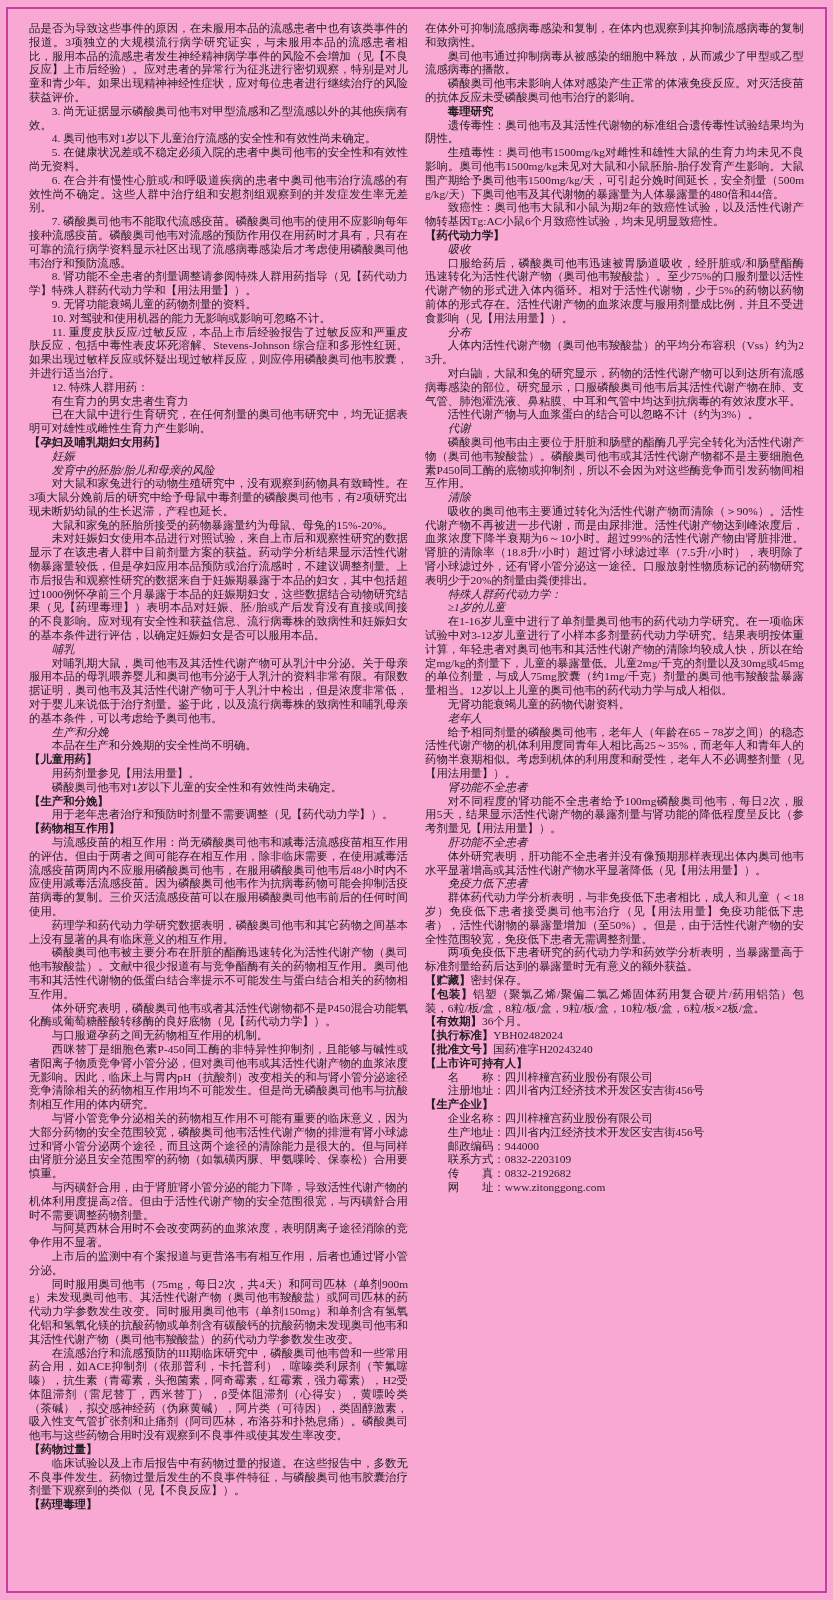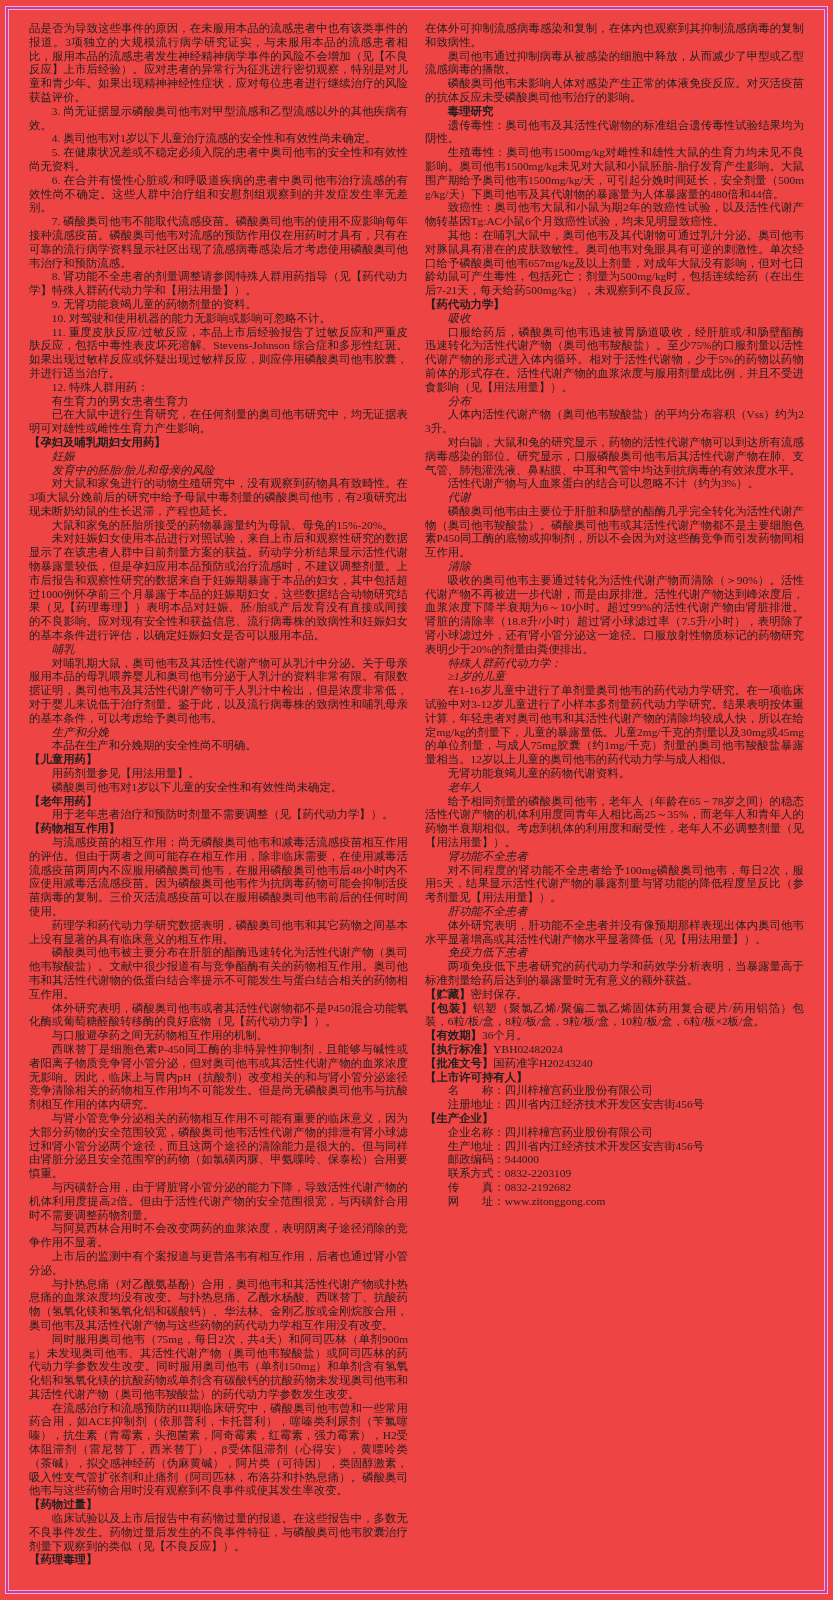--- a/index.html
+++ b/index.html
@@ -3,7 +3,7 @@
 <meta charset="utf-8">
 <style>
   html,body{margin:0;padding:0;background:#ffffff;}
-  .sheet{position:relative;width:833px;height:1600px;background:#ef4444;overflow:hidden;
+  .sheet{position:relative;width:833px;height:1600px;background:#f9a8d4;overflow:hidden;
          font-family:"Liberation Serif","DejaVu Serif",serif;}
   .frame-outer{position:absolute;left:5px;top:6px;right:5px;bottom:6px;
          border:1px solid #f2aed9;}

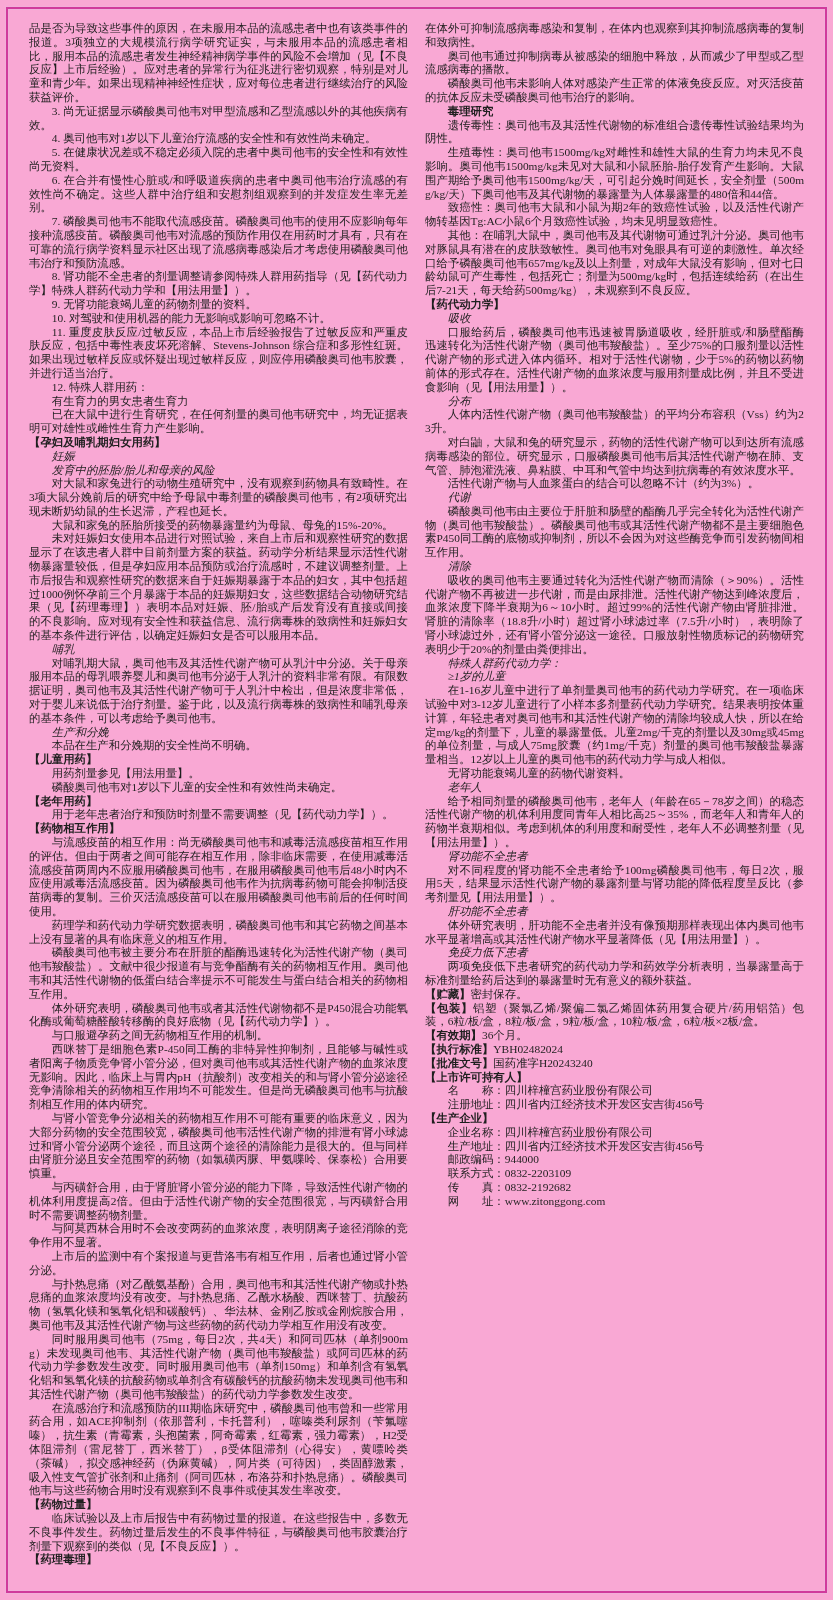--- a/index.html
+++ b/index.html
@@ -84,7 +84,6 @@
               <p class="para">遗传毒性：奥司他韦及其活性代谢物的标准组合遗传毒性试验结果均为阴性。</p>
               <p class="para">生殖毒性：奥司他韦1500mg/kg对雌性和雄性大鼠的生育力均未见不良影响。奥司他韦1500mg/kg未见对大鼠和小鼠胚胎-胎仔发育产生影响。大鼠围产期给予奥司他韦1500mg/kg/天，可引起分娩时间延长，安全剂量（500mg/kg/天）下奥司他韦及其代谢物的暴露量为人体暴露量的480倍和44倍。</p>
               <p class="para">致癌性：奥司他韦大鼠和小鼠为期2年的致癌性试验，以及活性代谢产物转基因Tg:AC小鼠6个月致癌性试验，均未见明显致癌性。</p>
-              <p class="para">其他：在哺乳大鼠中，奥司他韦及其代谢物可通过乳汁分泌。奥司他韦对豚鼠具有潜在的皮肤致敏性。奥司他韦对兔眼具有可逆的刺激性。单次经口给予磷酸奥司他韦657mg/kg及以上剂量，对成年大鼠没有影响，但对七日龄幼鼠可产生毒性，包括死亡；剂量为500mg/kg时，包括连续给药（在出生后7-21天，每天给药500mg/kg），未观察到不良反应。</p>
               <p class="header">【药代动力学】</p>
               <p class="sub">吸收</p>
               <p class="para">口服给药后，磷酸奥司他韦迅速被胃肠道吸收，经肝脏或/和肠壁酯酶迅速转化为活性代谢产物（奥司他韦羧酸盐）。至少75%的口服剂量以活性代谢产物的形式进入体内循环。相对于活性代谢物，少于5%的药物以药物前体的形式存在。活性代谢产物的血浆浓度与服用剂量成比例，并且不受进食影响（见【用法用量】）。</p>

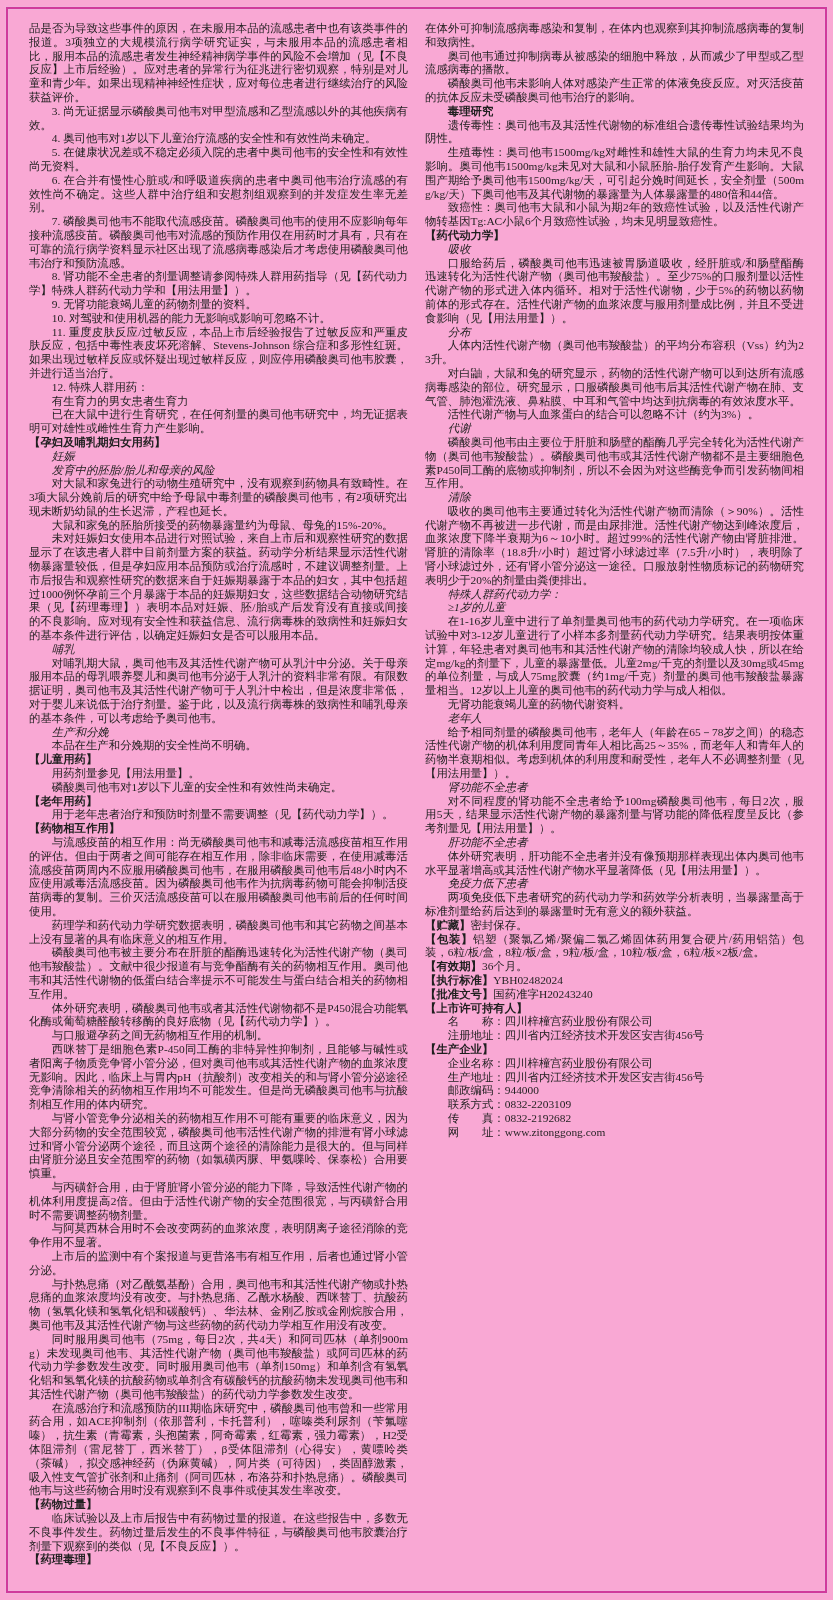--- a/index.html
+++ b/index.html
@@ -56,7 +56,7 @@
               <p class="header">【儿童用药】</p>
               <p class="para">用药剂量参见【用法用量】。</p>
               <p class="para">磷酸奥司他韦对1岁以下儿童的安全性和有效性尚未确定。</p>
-              <p class="header">【老年用药】</p>
+              <p class="header">【生产和分娩】</p>
               <p class="para">用于老年患者治疗和预防时剂量不需要调整（见【药代动力学】）。</p>
               <p class="header">【药物相互作用】</p>
               <p class="para">与流感疫苗的相互作用：尚无磷酸奥司他韦和减毒活流感疫苗相互作用的评估。但由于两者之间可能存在相互作用，除非临床需要，在使用减毒活流感疫苗两周内不应服用磷酸奥司他韦，在服用磷酸奥司他韦后48小时内不应使用减毒活流感疫苗。因为磷酸奥司他韦作为抗病毒药物可能会抑制活疫苗病毒的复制。三价灭活流感疫苗可以在服用磷酸奥司他韦前后的任何时间使用。</p>

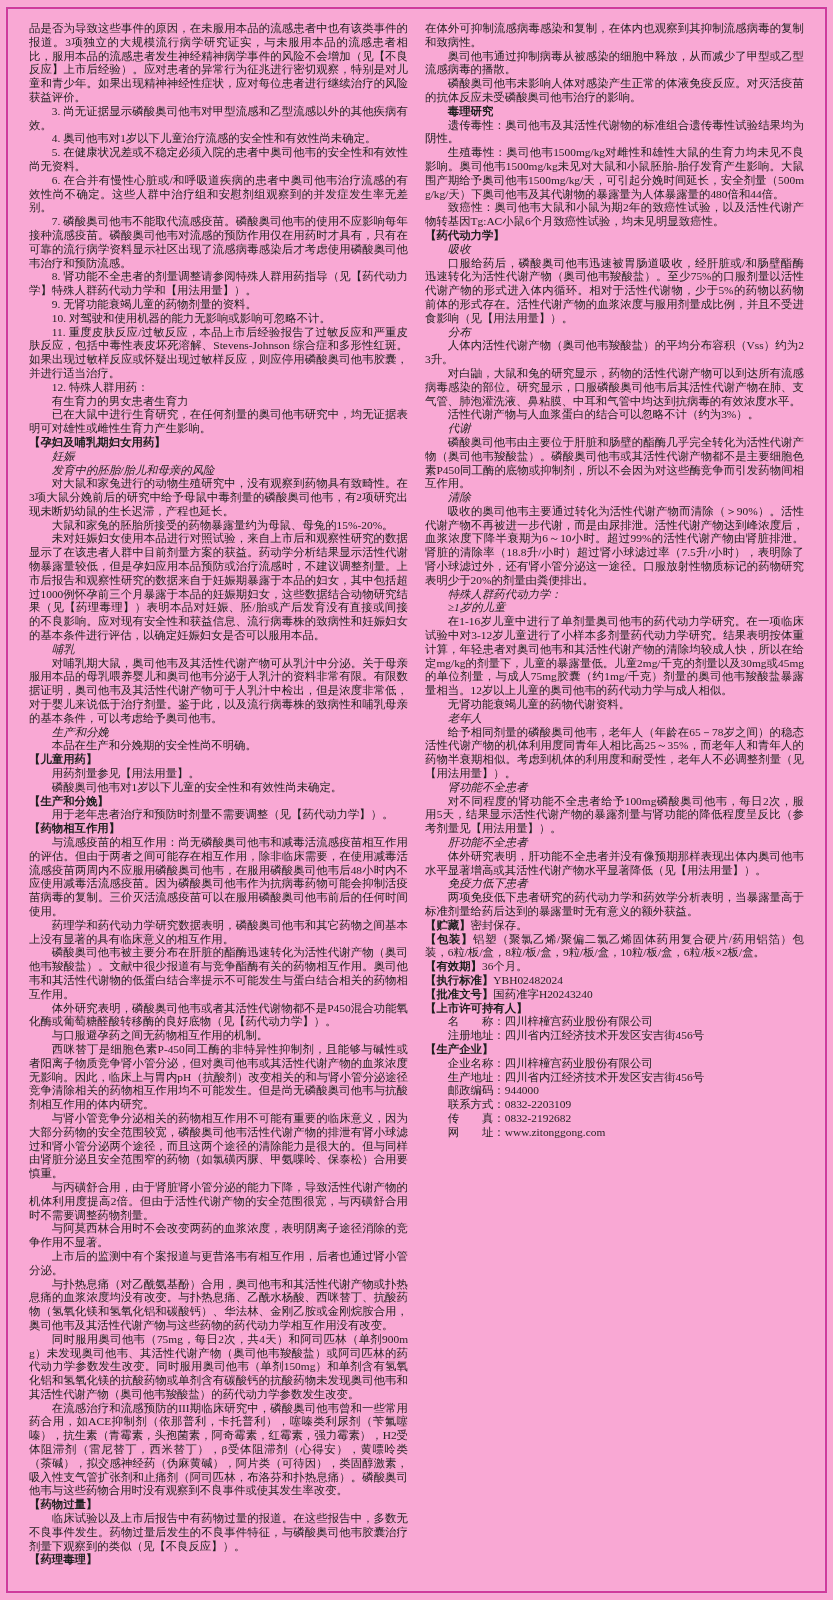--- a/index.html
+++ b/index.html
@@ -106,6 +106,7 @@
               <p class="sub">肝功能不全患者</p>
               <p class="para">体外研究表明，肝功能不全患者并没有像预期那样表现出体内奥司他韦水平显著增高或其活性代谢产物水平显著降低（见【用法用量】）。</p>
               <p class="sub">免疫力低下患者</p>
+              <p class="para">群体药代动力学分析表明，与非免疫低下患者相比，成人和儿童（＜18岁）免疫低下患者接受奥司他韦治疗（见【用法用量】免疫功能低下患者），活性代谢物的暴露量增加（至50%）。但是，由于活性代谢产物的安全性范围较宽，免疫低下患者无需调整剂量。</p>
               <p class="para">两项免疫低下患者研究的药代动力学和药效学分析表明，当暴露量高于标准剂量给药后达到的暴露量时无有意义的额外获益。</p>
               <p class="headmix"><b>【贮藏】</b><span>密封保存。</span></p>
               <p class="headmix"><b>【包装】</b><span>铝塑（聚氯乙烯/聚偏二氯乙烯固体药用复合硬片/药用铝箔）包装，6粒/板/盒，8粒/板/盒，9粒/板/盒，10粒/板/盒，6粒/板×2板/盒。</span></p>

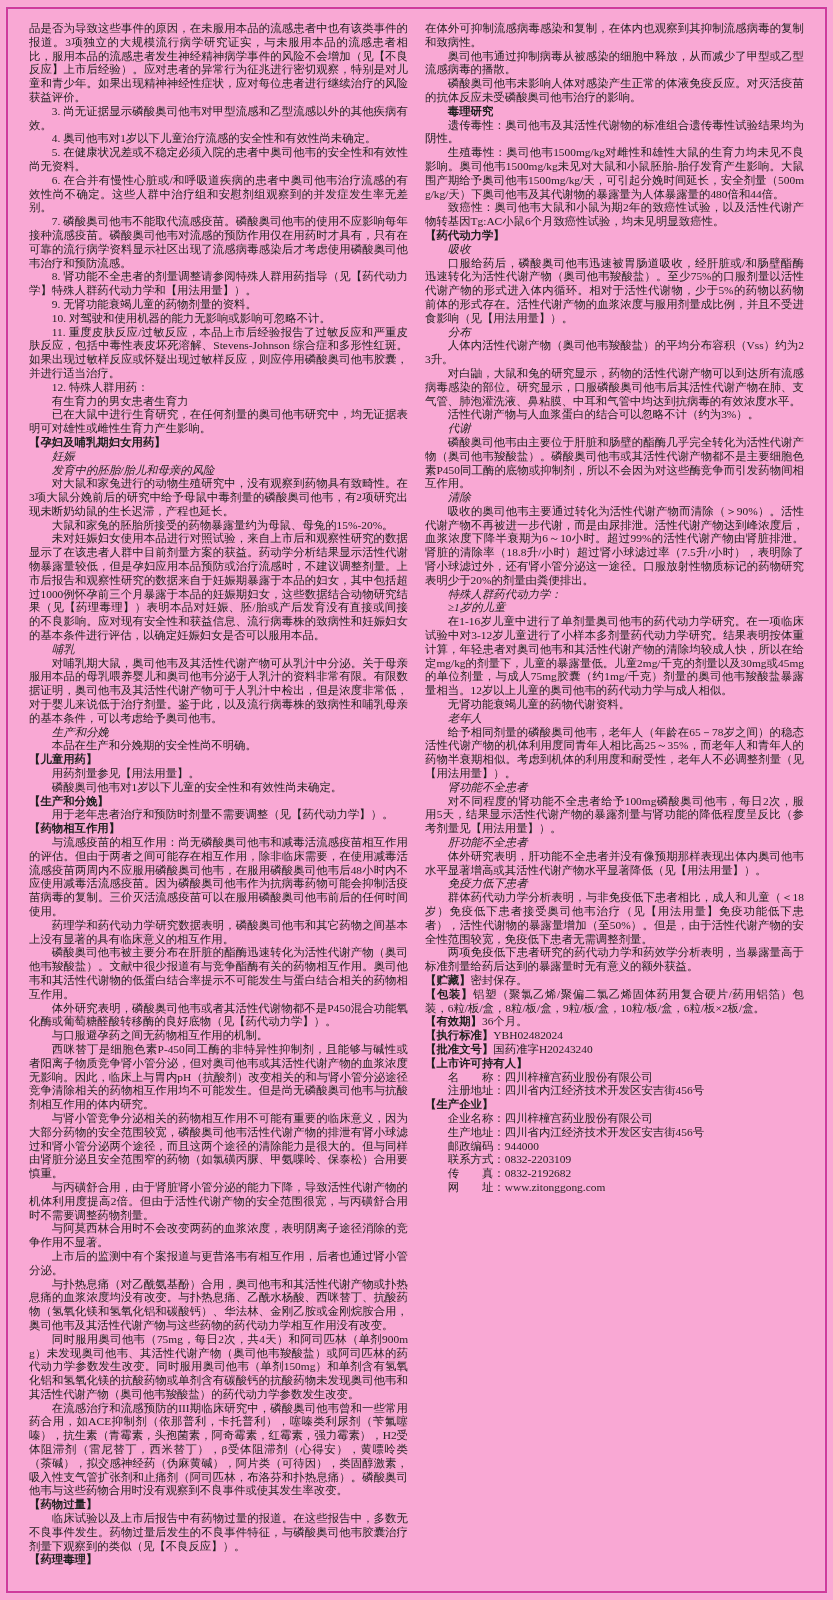--- a/index.html
+++ b/index.html
@@ -69,7 +69,6 @@
               <p class="para">与丙磺舒合用，由于肾脏肾小管分泌的能力下降，导致活性代谢产物的机体利用度提高2倍。但由于活性代谢产物的安全范围很宽，与丙磺舒合用时不需要调整药物剂量。</p>
               <p class="para">与阿莫西林合用时不会改变两药的血浆浓度，表明阴离子途径消除的竞争作用不显著。</p>
               <p class="para">上市后的监测中有个案报道与更昔洛韦有相互作用，后者也通过肾小管分泌。</p>
-              <p class="para">与扑热息痛（对乙酰氨基酚）合用，奥司他韦和其活性代谢产物或扑热息痛的血浆浓度均没有改变。与扑热息痛、乙酰水杨酸、西咪替丁、抗酸药物（氢氧化镁和氢氧化铝和碳酸钙）、华法林、金刚乙胺或金刚烷胺合用，奥司他韦及其活性代谢产物与这些药物的药代动力学相互作用没有改变。</p>
               <p class="para">同时服用奥司他韦（75mg，每日2次，共4天）和阿司匹林（单剂900mg）未发现奥司他韦、其活性代谢产物（奥司他韦羧酸盐）或阿司匹林的药代动力学参数发生改变。同时服用奥司他韦（单剂150mg）和单剂含有氢氧化铝和氢氧化镁的抗酸药物或单剂含有碳酸钙的抗酸药物未发现奥司他韦和其活性代谢产物（奥司他韦羧酸盐）的药代动力学参数发生改变。</p>
               <p class="para">在流感治疗和流感预防的III期临床研究中，磷酸奥司他韦曾和一些常用药合用，如ACE抑制剂（依那普利，卡托普利），噻嗪类利尿剂（苄氟噻嗪），抗生素（青霉素，头孢菌素，阿奇霉素，红霉素，强力霉素），H2受体阻滞剂（雷尼替丁，西米替丁），β受体阻滞剂（心得安），黄嘌呤类（茶碱），拟交感神经药（伪麻黄碱），阿片类（可待因），类固醇激素，吸入性支气管扩张剂和止痛剂（阿司匹林，布洛芬和扑热息痛）。磷酸奥司他韦与这些药物合用时没有观察到不良事件或使其发生率改变。</p>
               <p class="header">【药物过量】</p>

